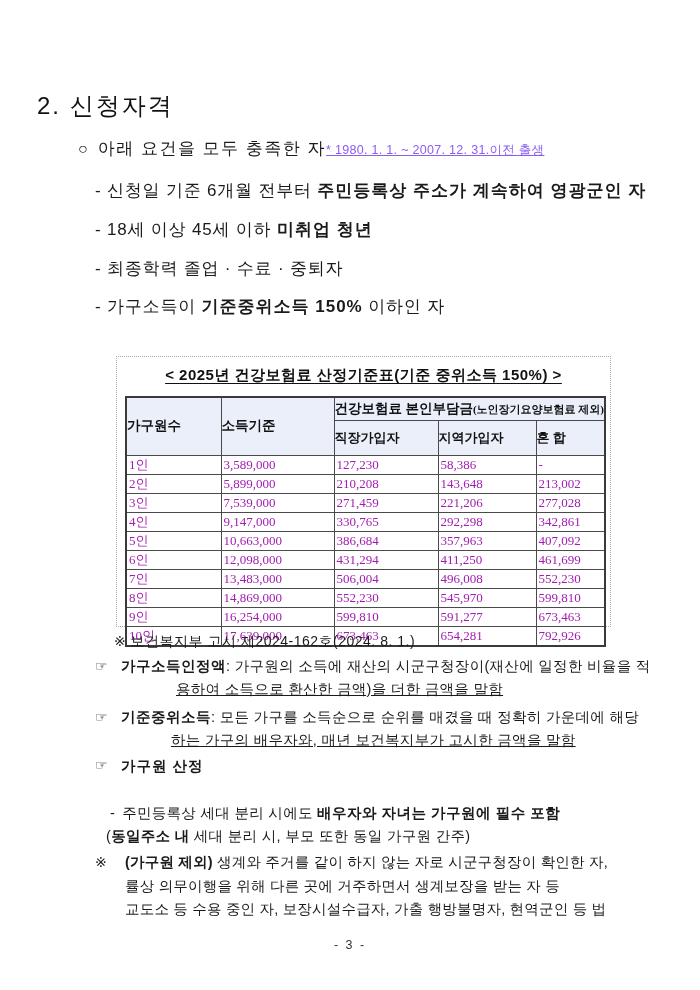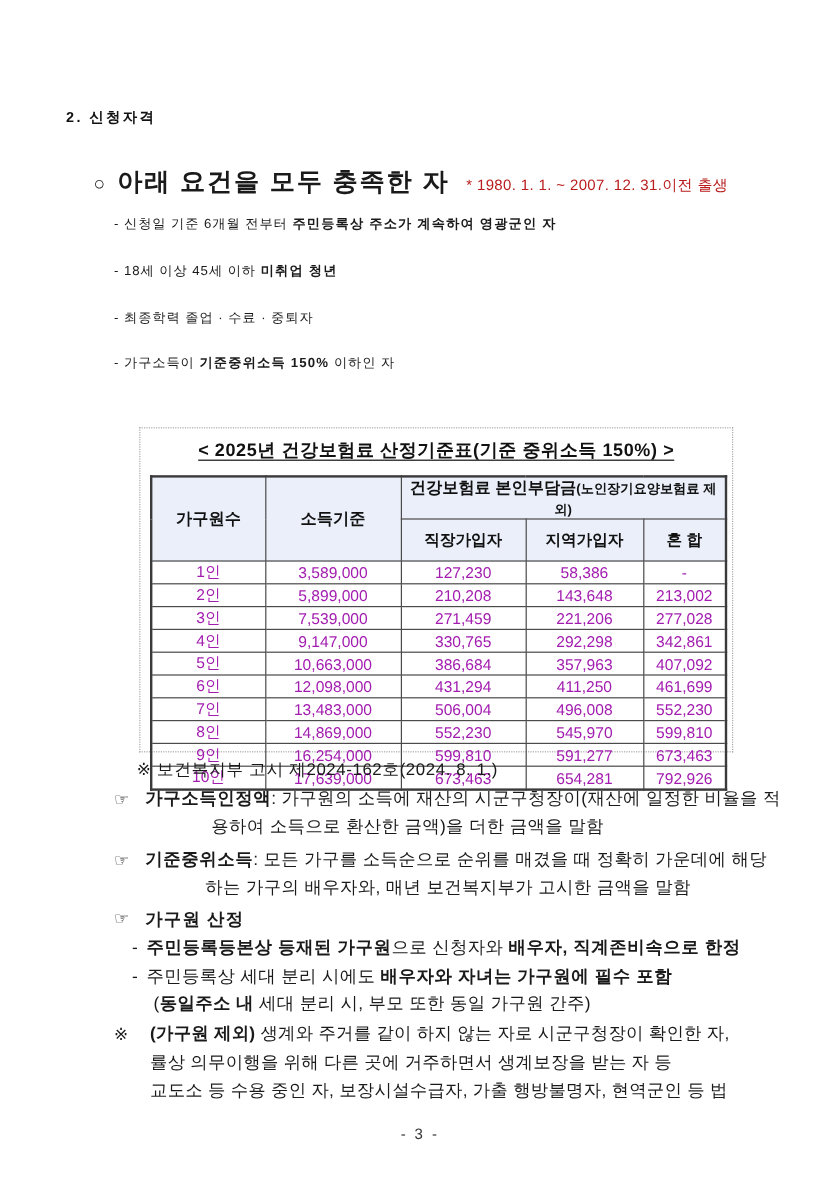--- a/index.html
+++ b/index.html
@@ -11,8 +11,8 @@
   }
   .b { font-weight:bold; }
   .heading {
-    position:absolute; left:55px; top:90px;
-    font-size:12px; font-weight:bold; letter-spacing:2px; color:#111;
+    position:absolute; left:37px; top:90px;
+    font-size:24px; font-weight:normal; letter-spacing:2px; color:#111;
   }
   .intro { position:absolute; left:78px; top:137px; white-space:nowrap; }
   .intro .circle { font-size:16px; font-weight:bold; margin-right:10px; }

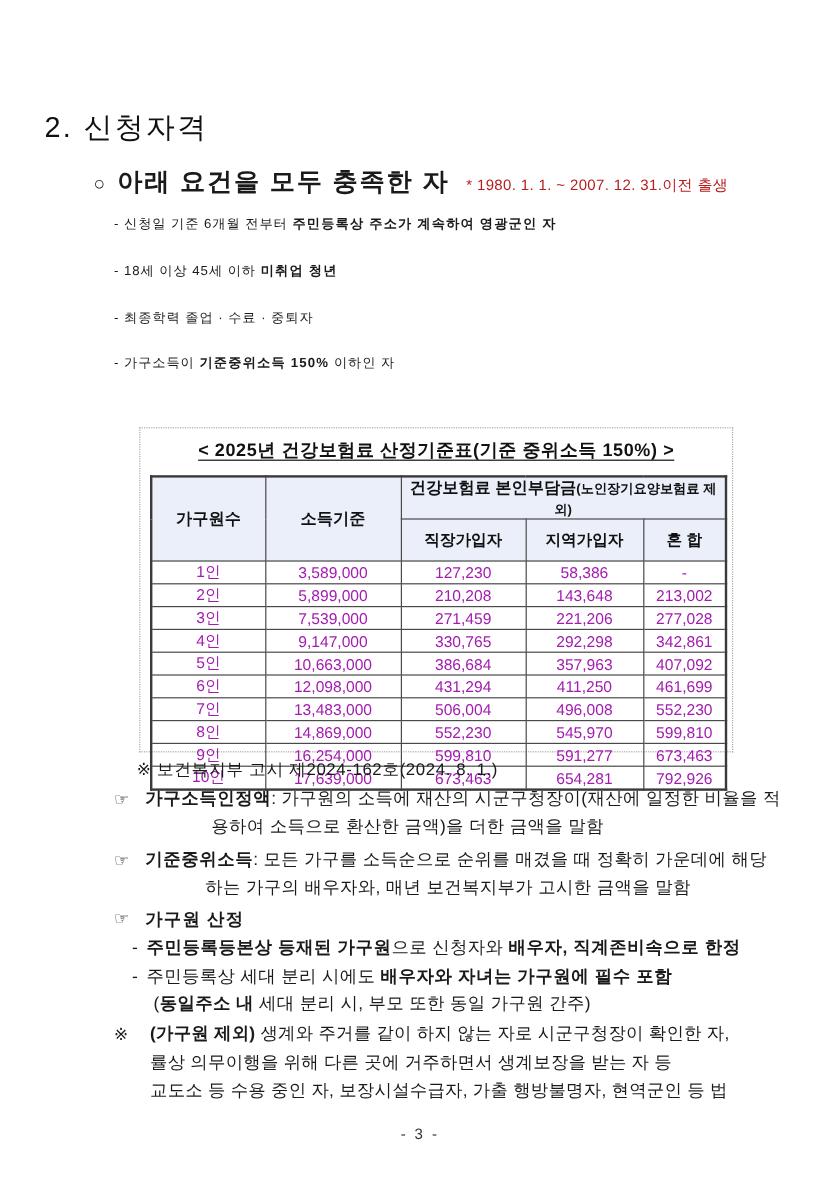--- a/index.html
+++ b/index.html
@@ -16,7 +16,7 @@
   }
   .intro { position:absolute; left:78px; top:137px; white-space:nowrap; }
   .intro .circle { font-size:16px; font-weight:bold; margin-right:10px; }
-  .intro .intro-title { font-size:21px; font-weight:bold; letter-spacing:1.5px; }
+  .intro .intro-title { font-size:17px; font-weight:normal; letter-spacing:1.5px; }
   .intro .intro-note { font-size:12.5px; color:#b91c1c; margin-left:14px; letter-spacing:0.3px; }
   .req-item {
     position:absolute; left:95px; font-size:11px; letter-spacing:0.8px;

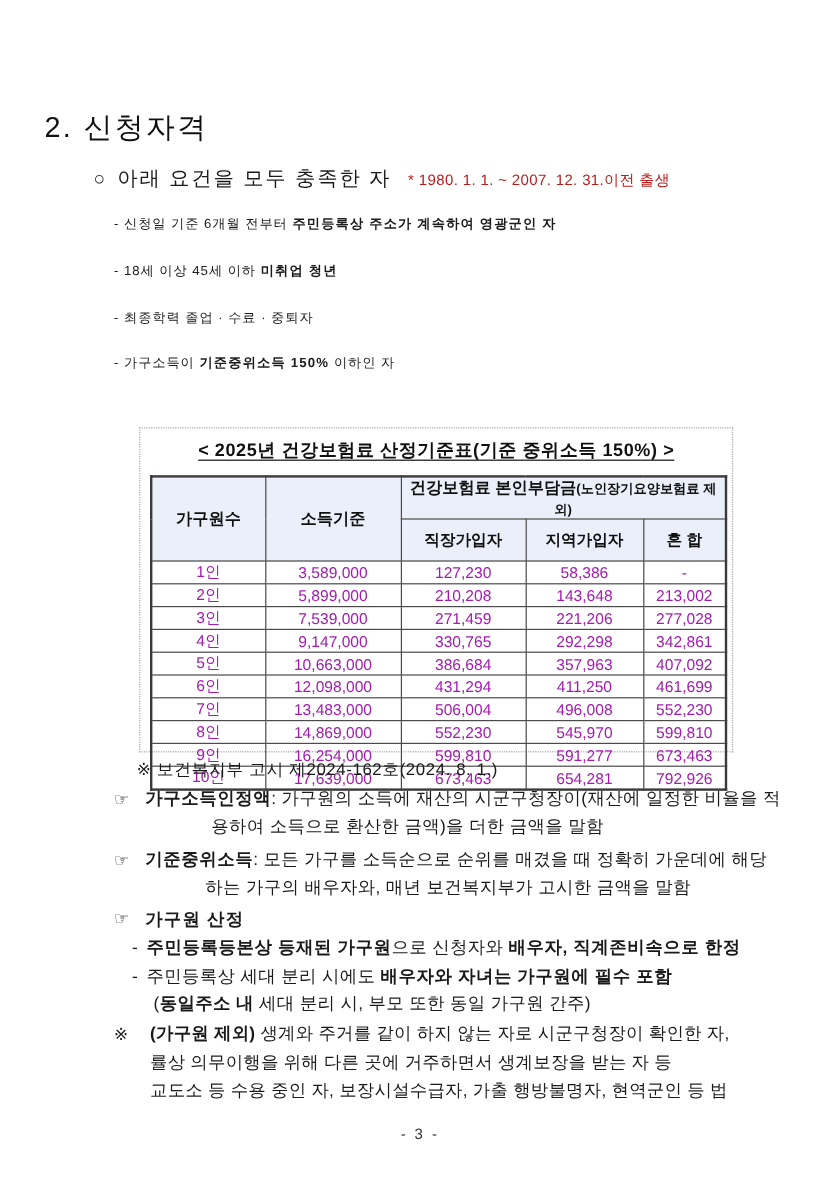--- a/index.html
+++ b/index.html
@@ -17,7 +17,7 @@
   .intro { position:absolute; left:78px; top:137px; white-space:nowrap; }
   .intro .circle { font-size:16px; font-weight:bold; margin-right:10px; }
   .intro .intro-title { font-size:17px; font-weight:normal; letter-spacing:1.5px; }
-  .intro .intro-note { font-size:12.5px; color:#b91c1c; margin-left:14px; letter-spacing:0.3px; }
+  .intro .intro-note { font-size:12.5px; color:#8b5cf6; letter-spacing:0.3px;text-decoration:underline; }
   .req-item {
     position:absolute; left:95px; font-size:11px; letter-spacing:0.8px;
     white-space:nowrap; color:#1a1a1a;

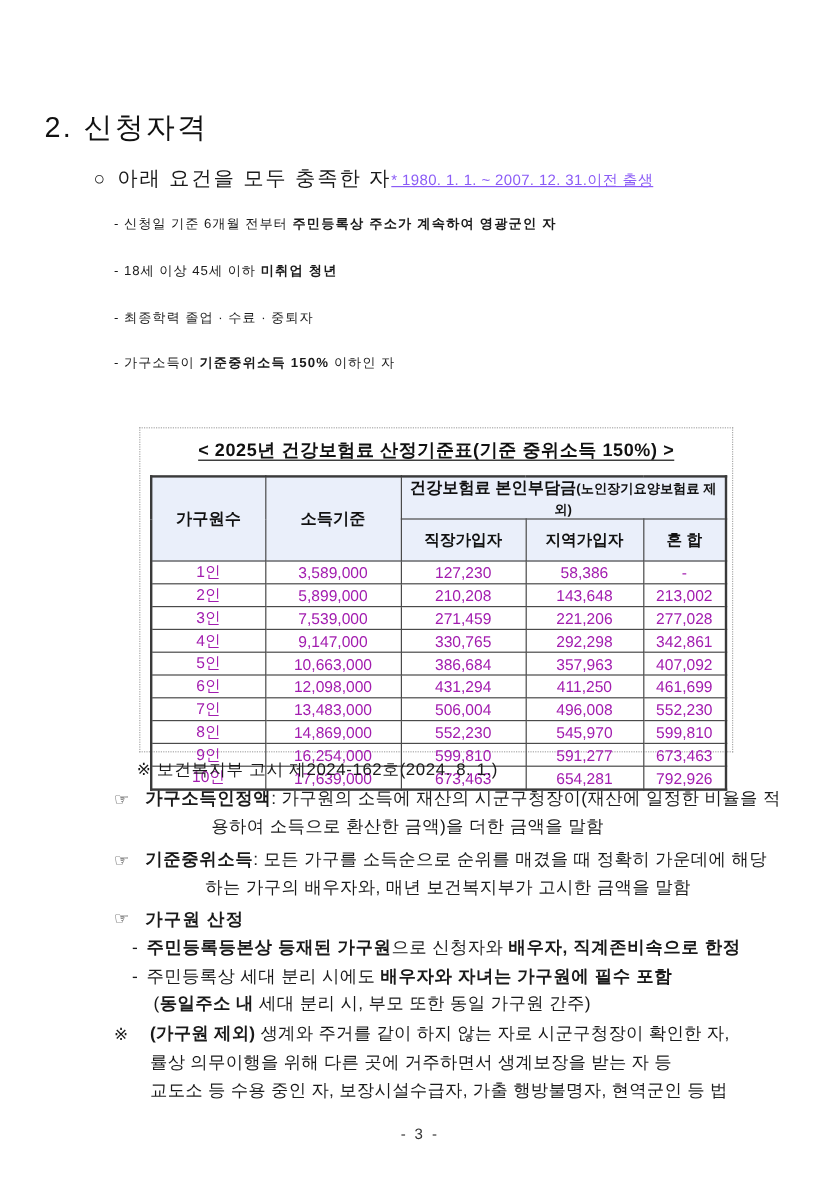--- a/index.html
+++ b/index.html
@@ -19,7 +19,7 @@
   .intro .intro-title { font-size:17px; font-weight:normal; letter-spacing:1.5px; }
   .intro .intro-note { font-size:12.5px; color:#8b5cf6; letter-spacing:0.3px;text-decoration:underline; }
   .req-item {
-    position:absolute; left:95px; font-size:11px; letter-spacing:0.8px;
+    position:absolute; left:95px; font-size:17px; letter-spacing:0.8px;
     white-space:nowrap; color:#1a1a1a;
   }
   .req-item .b { letter-spacing:1px; }

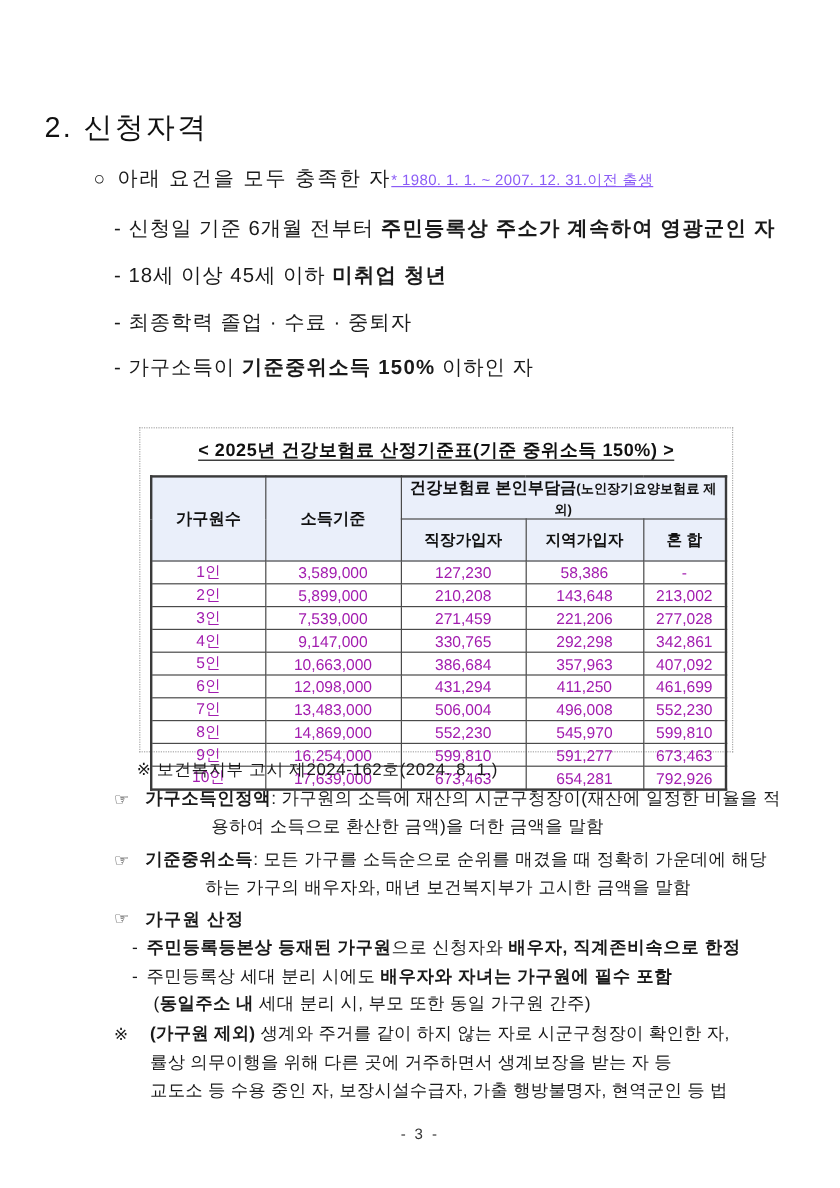--- a/index.html
+++ b/index.html
@@ -33,7 +33,7 @@
     text-decoration:underline; text-underline-offset:3px; letter-spacing:0.5px;
   }
   table.ins { border-collapse:collapse; table-layout:fixed; width:479px; margin:11px 0 0 8px; border:2px solid #3a3a3a; }
-  table.ins th, table.ins td { border:1px solid #4a4a4a; text-align:center; vertical-align:middle; }
+  table.ins th, table.ins td { border:1px solid #4a4a4a; text-align:left; vertical-align:middle;font-family:Liberation Serif, serif; }
   table.ins thead th { background:#eaeffa; font-weight:bold; font-size:13.5px; color:#111; }
   table.ins thead tr.h1 th { height:23px; }
   table.ins thead tr.h2 th { height:35px; font-size:13px; }

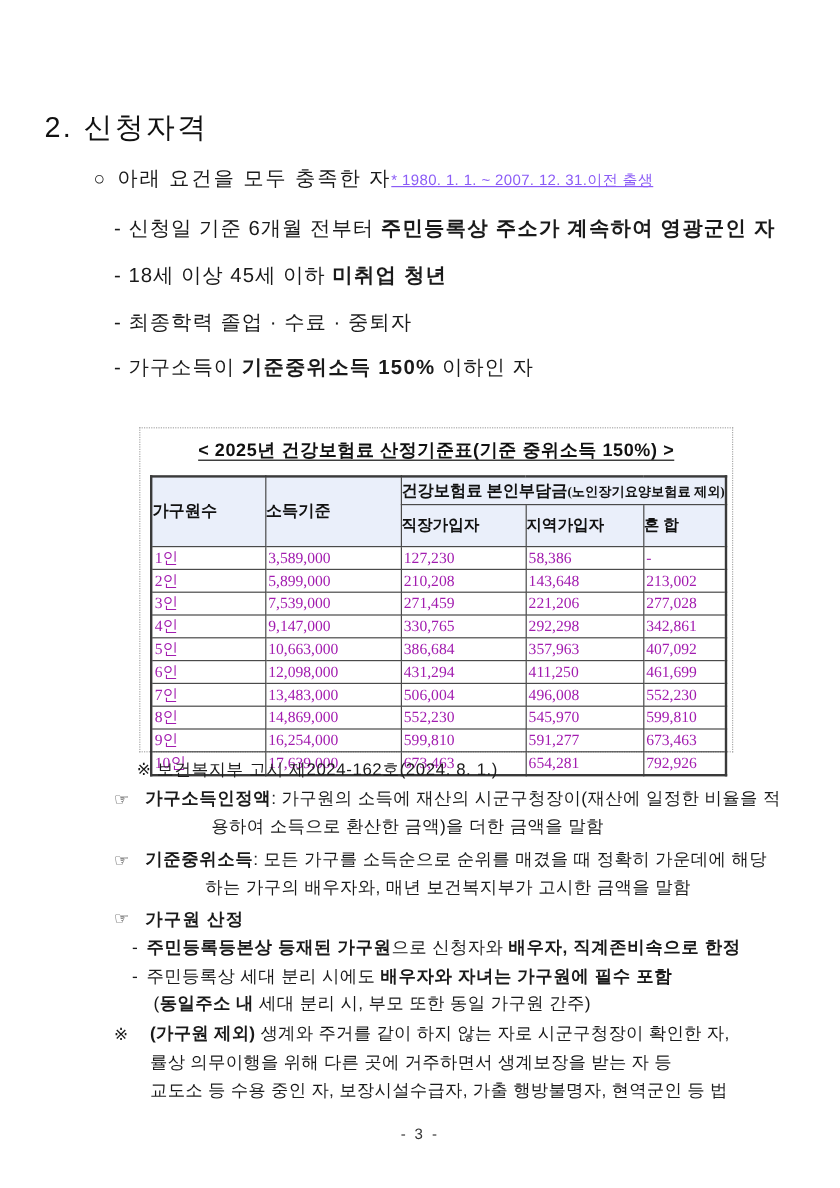--- a/index.html
+++ b/index.html
@@ -46,7 +46,7 @@
   .note { position:absolute; left:95px; display:flex; font-size:14.5px; line-height:23px; letter-spacing:0.3px; }
   .note .marker { width:26px; flex:none; font-size:14px; }
   .note .term { font-weight:bold; letter-spacing:0.5px; }
-  .note .l2 { padding-left:55px; }
+  .note .l2 { padding-left:55px;text-decoration:underline; }
   .note-title { position:absolute; left:95px; display:flex; font-size:14.5px; }
   .note-title .marker { width:26px; flex:none; font-size:14px; }
   .note-title .term { font-weight:bold; letter-spacing:1px; }

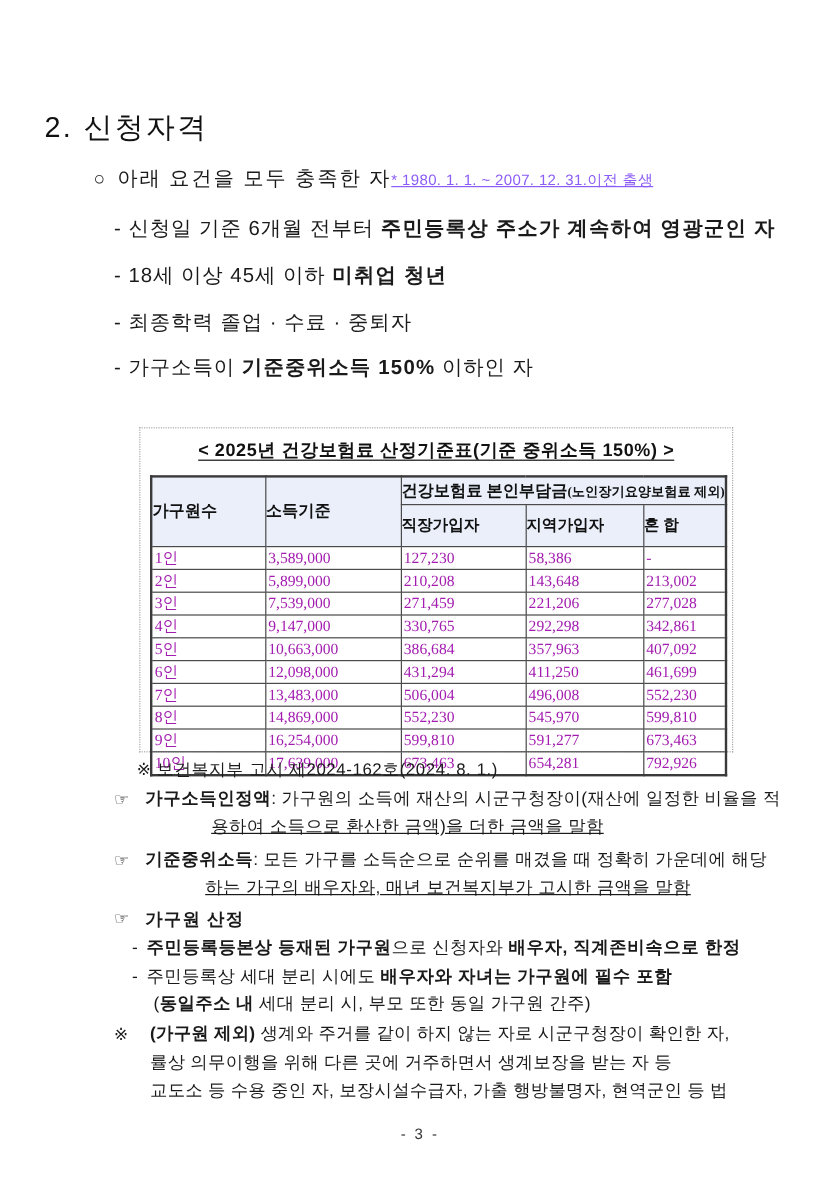--- a/index.html
+++ b/index.html
@@ -205,9 +205,6 @@
     <span class="term">가구원 산정</span>
   </div>
 
-  <div class="sub-item" style="top:780px">
-    <span class="dash">-</span><span class="b">주민등록등본상 등재된 가구원</span><span>으로 신청자와 </span><span class="b">배우자, 직계존비속으로 한정</span>
-  </div>
 
   <div class="sub-item" style="top:804px">
     <span class="dash">-</span><span>주민등록상 세대 분리 시에도 </span><span class="b">배우자와 자녀는 가구원에 필수 포함</span>

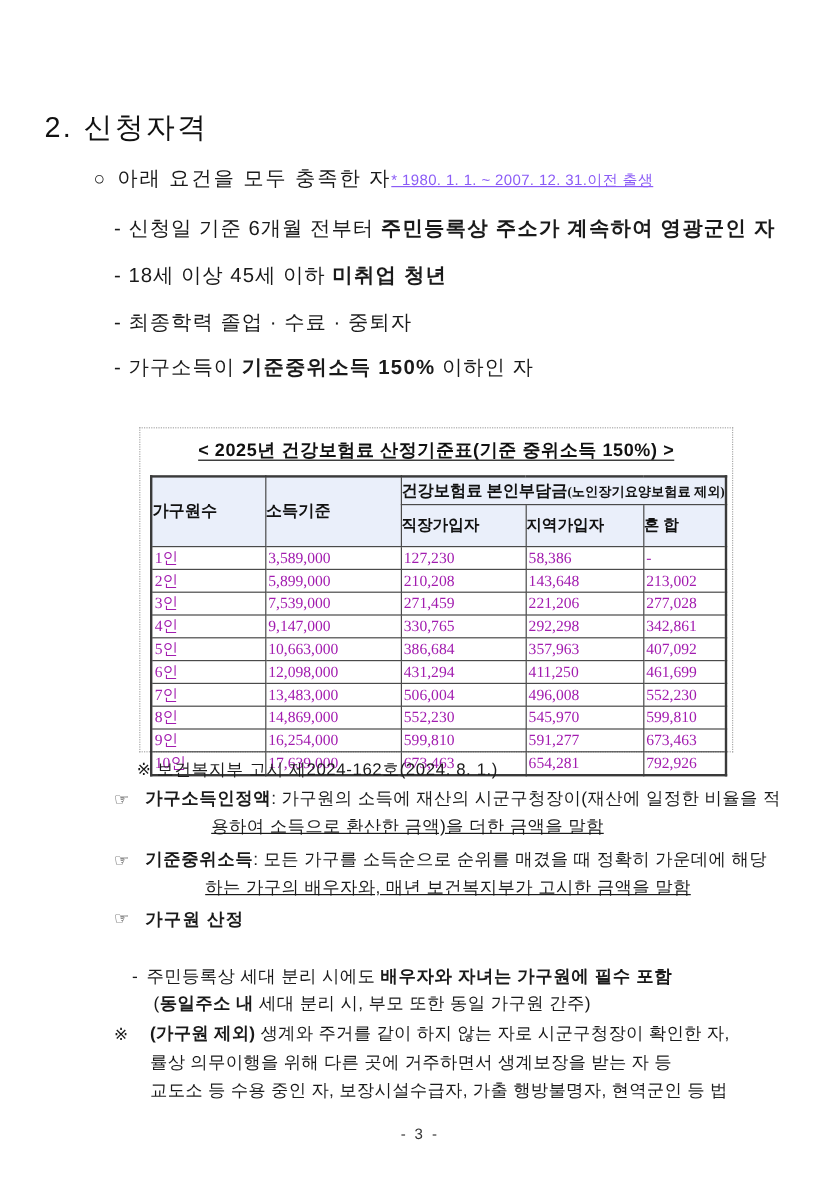--- a/index.html
+++ b/index.html
@@ -54,7 +54,7 @@
   .sub-item { position:absolute; left:110px; font-size:14.5px; letter-spacing:0.3px; white-space:nowrap; }
   .sub-item .dash { margin-right:7px; }
   .sub-item .b { letter-spacing:0.5px; }
-  .sub-paren { position:absolute; left:128px; font-size:14.5px; letter-spacing:0.3px; white-space:nowrap; }
+  .sub-paren { position:absolute; left:106px; font-size:14.5px; letter-spacing:0.3px; white-space:nowrap; }
 
   .exclusion { position:absolute; left:95px; top:851px; display:flex; font-size:14.5px; line-height:23.5px; letter-spacing:0.2px; }
   .exclusion .marker { width:30px; flex:none; font-size:14px; }

